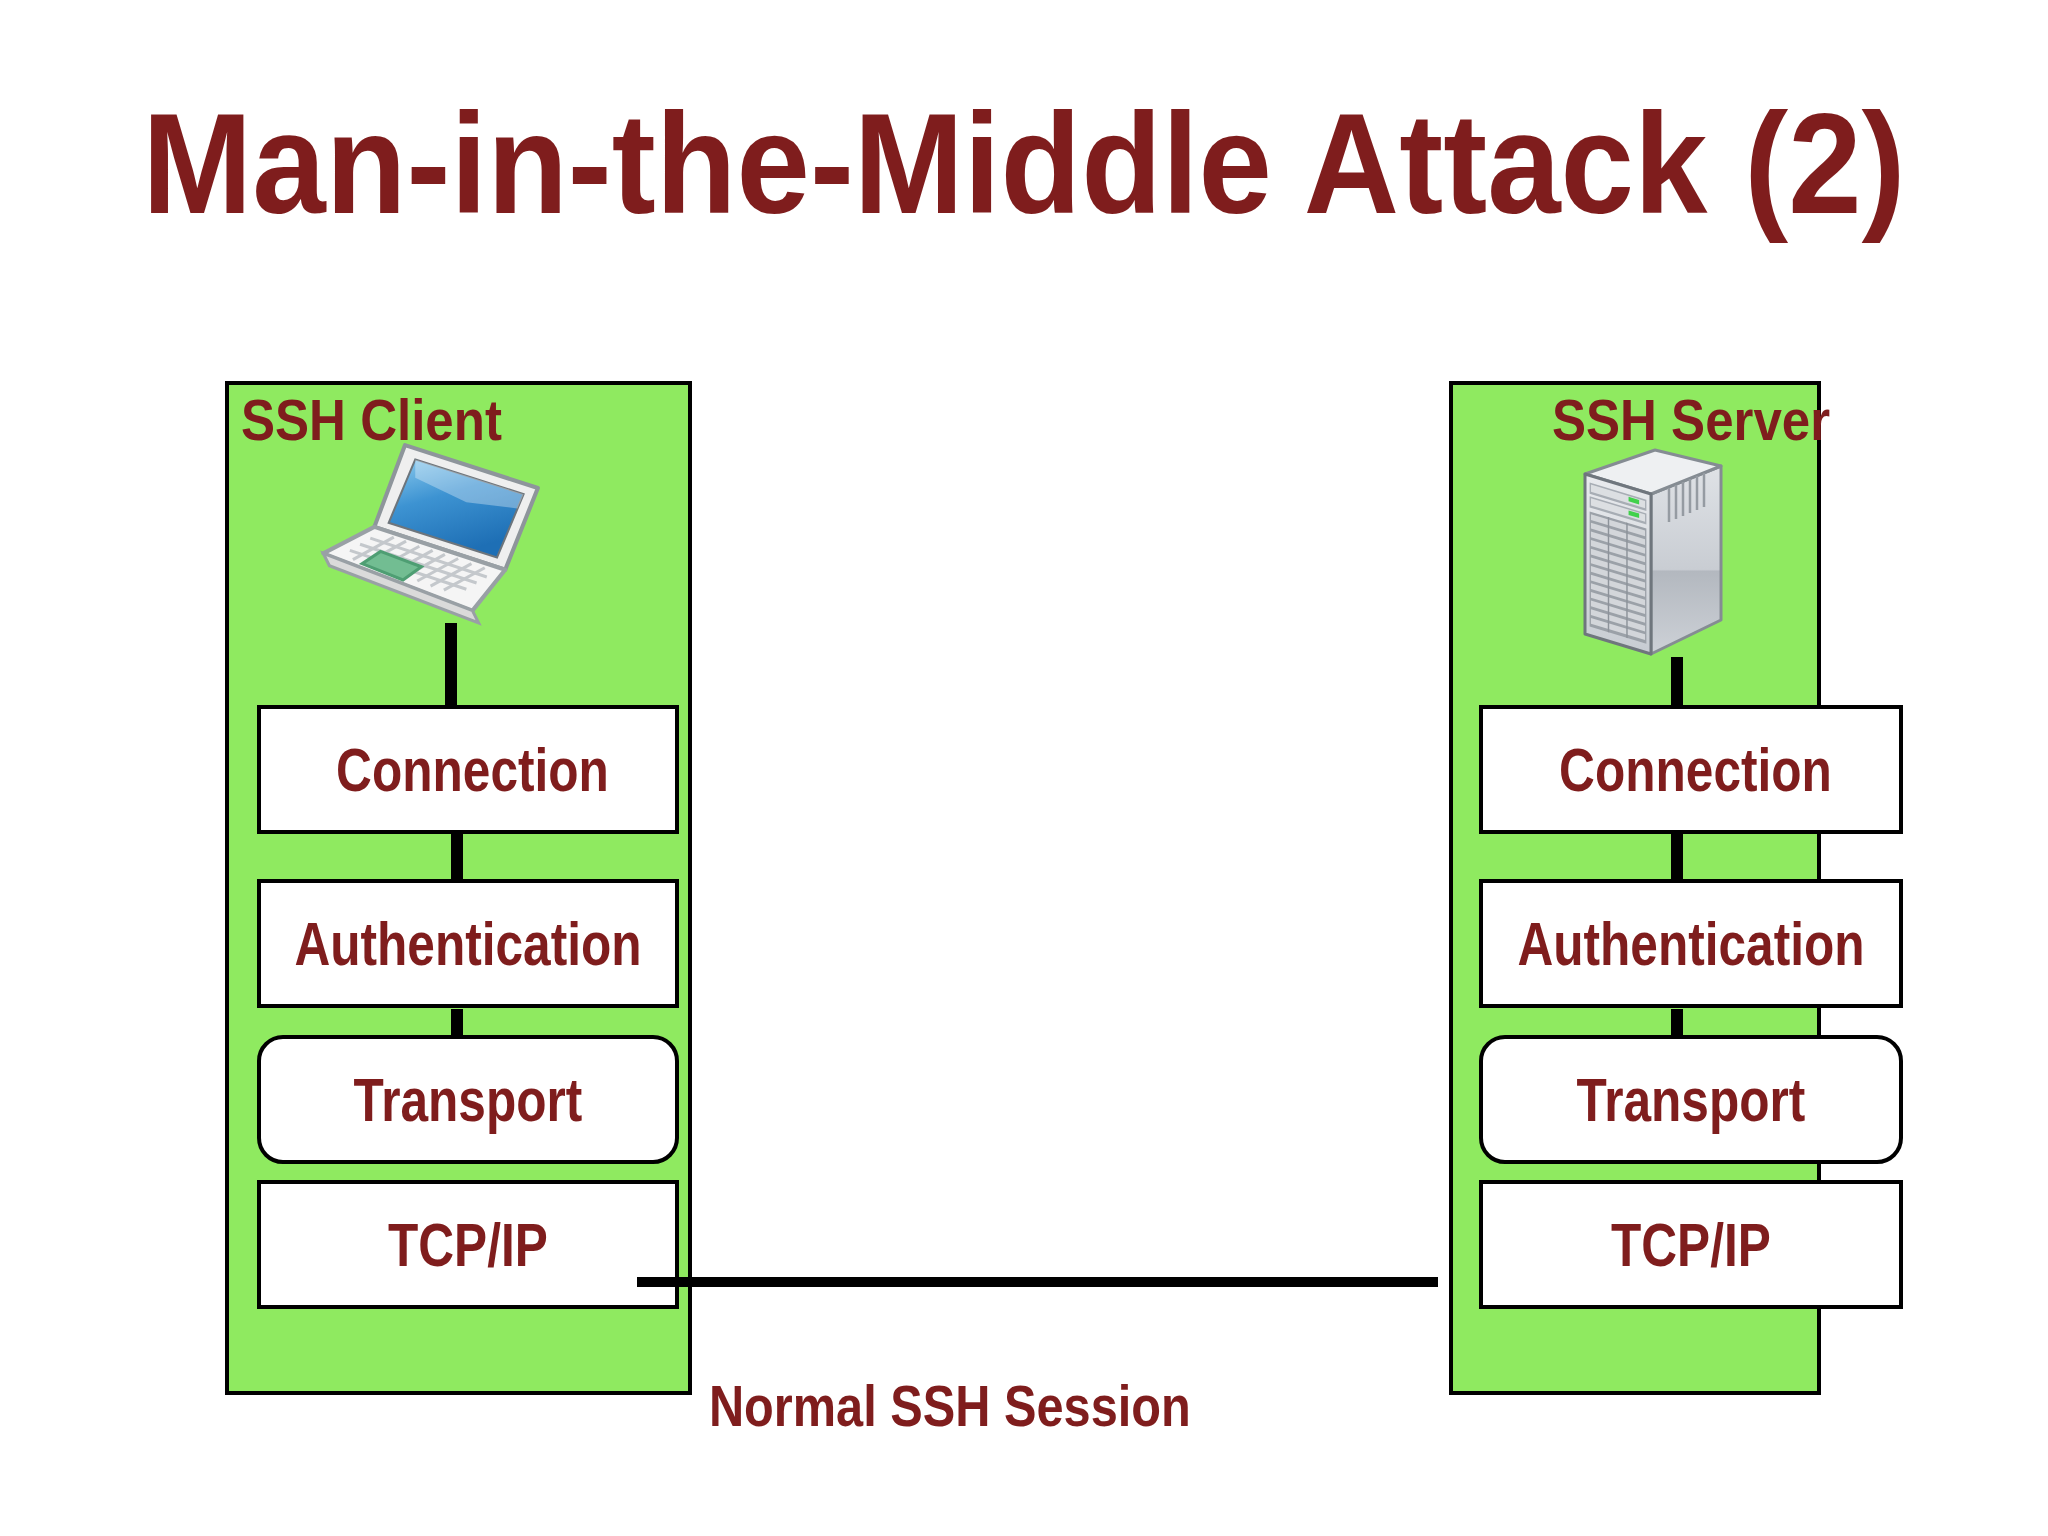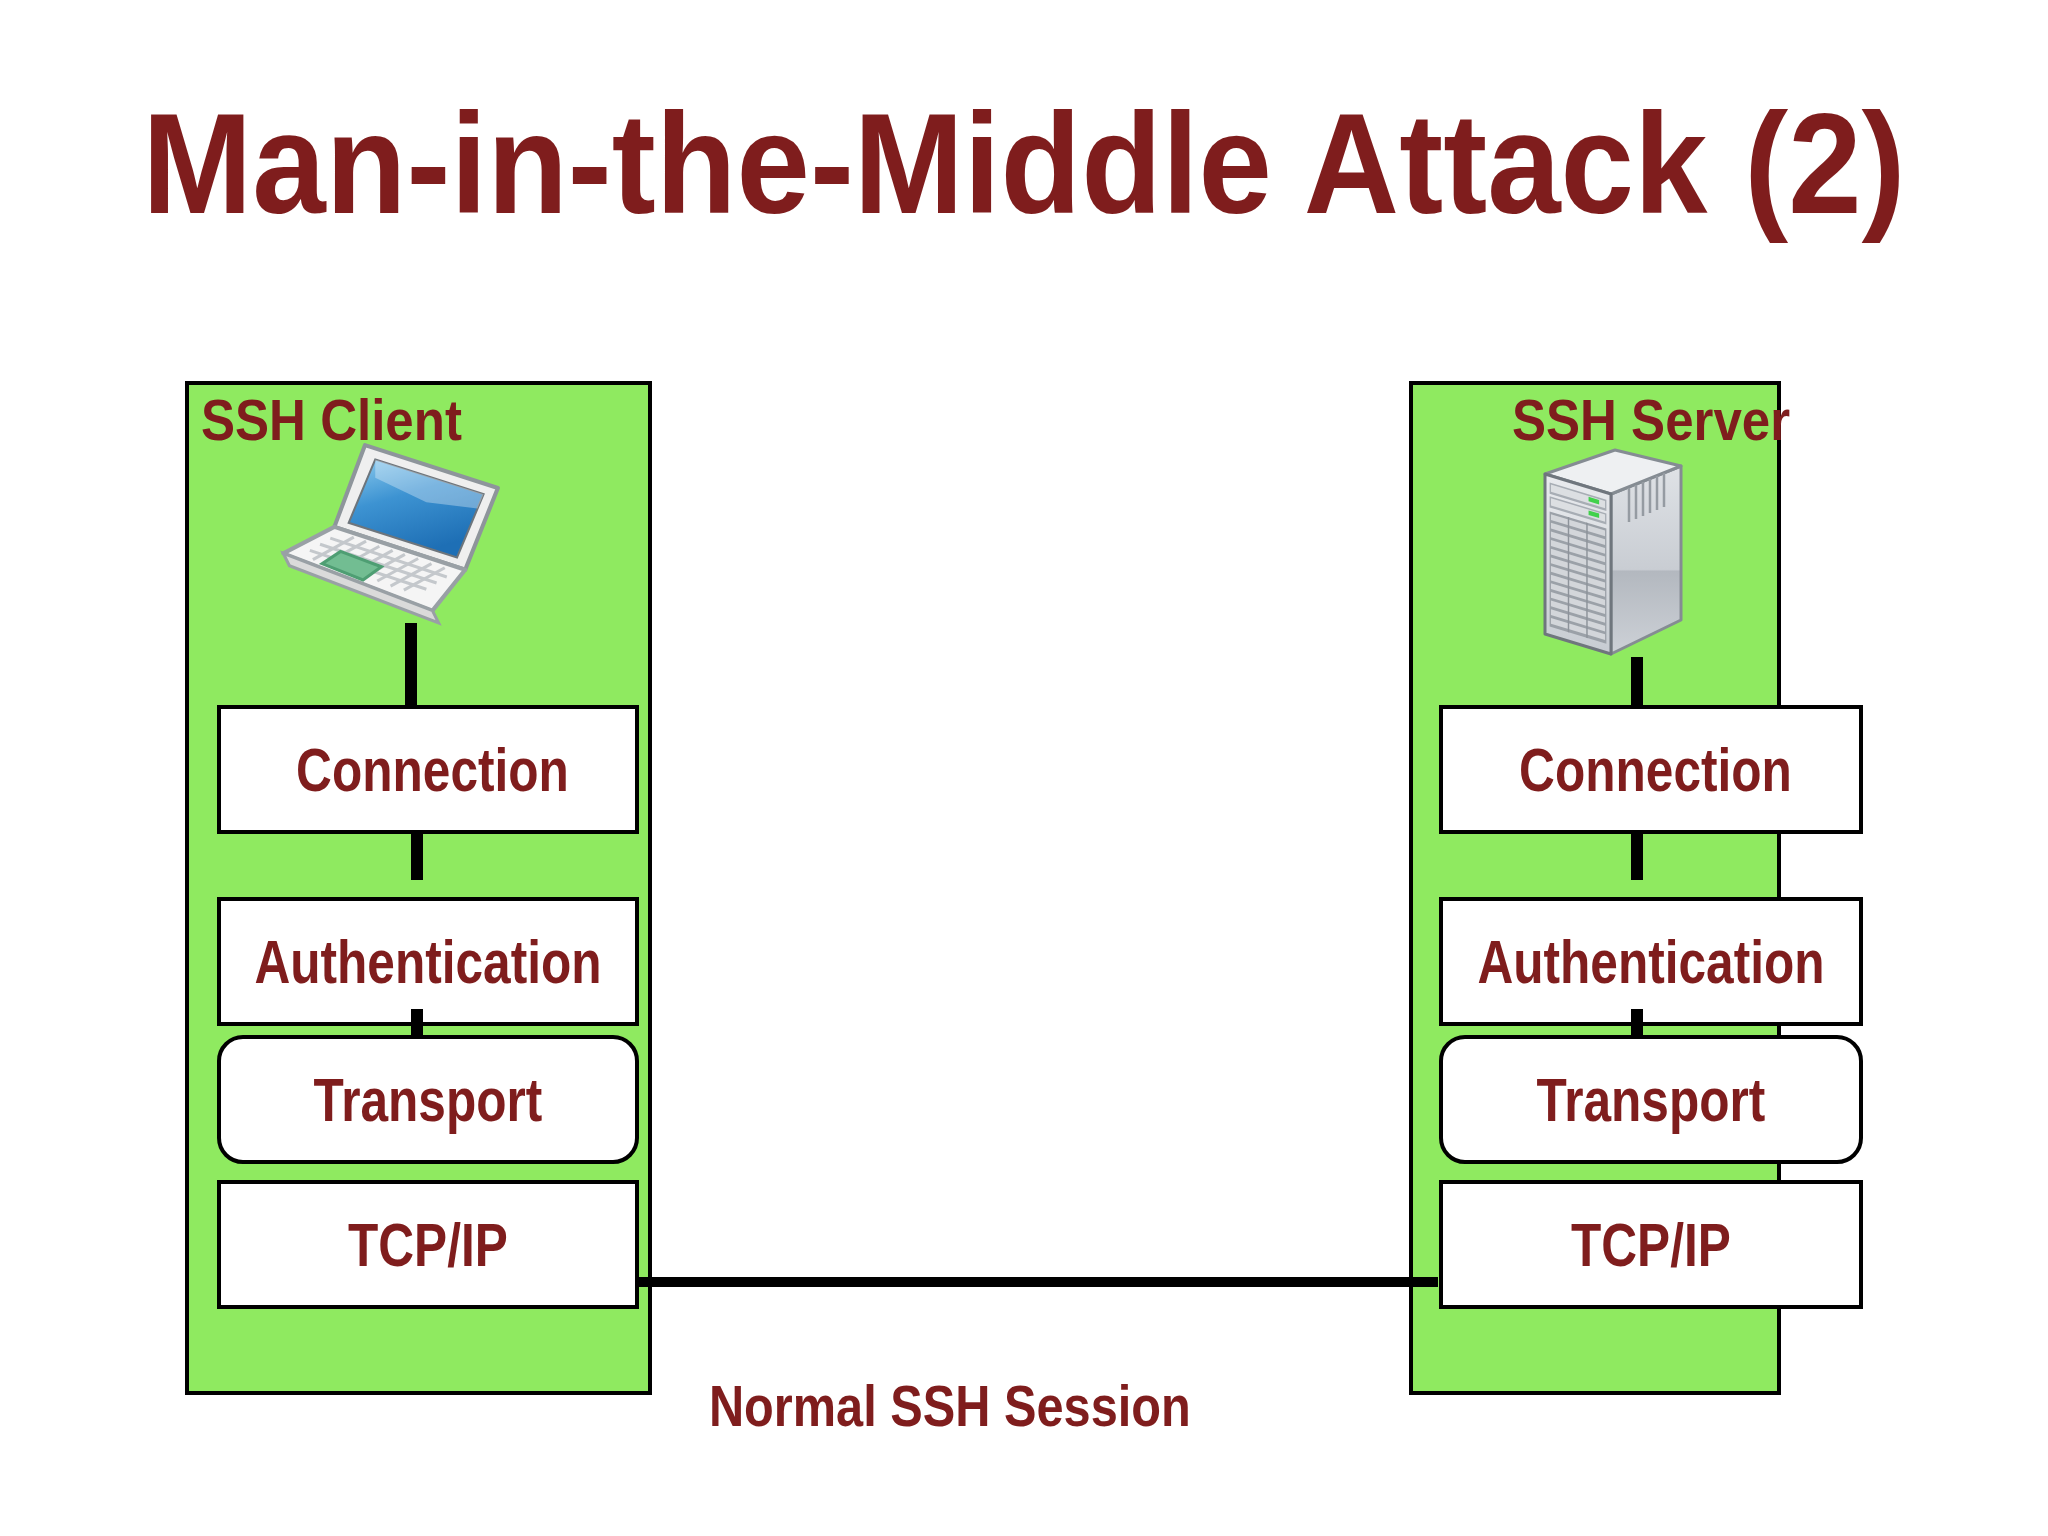--- a/index.html
+++ b/index.html
@@ -14,7 +14,7 @@
   .title .squeeze{display:inline-block; transform:scaleX(0.93); transform-origin:center;}
   .panel{
     position:absolute; top:381px; height:1014px; box-sizing:border-box;
-    background:#8FEA60; border:4px solid #000;
+    background:#8FEA60; border:4px solid #000;margin-left:40px;
   }
   .panel.client{left:185px; width:467px;}
   .panel.server{left:1409px; width:372px;}

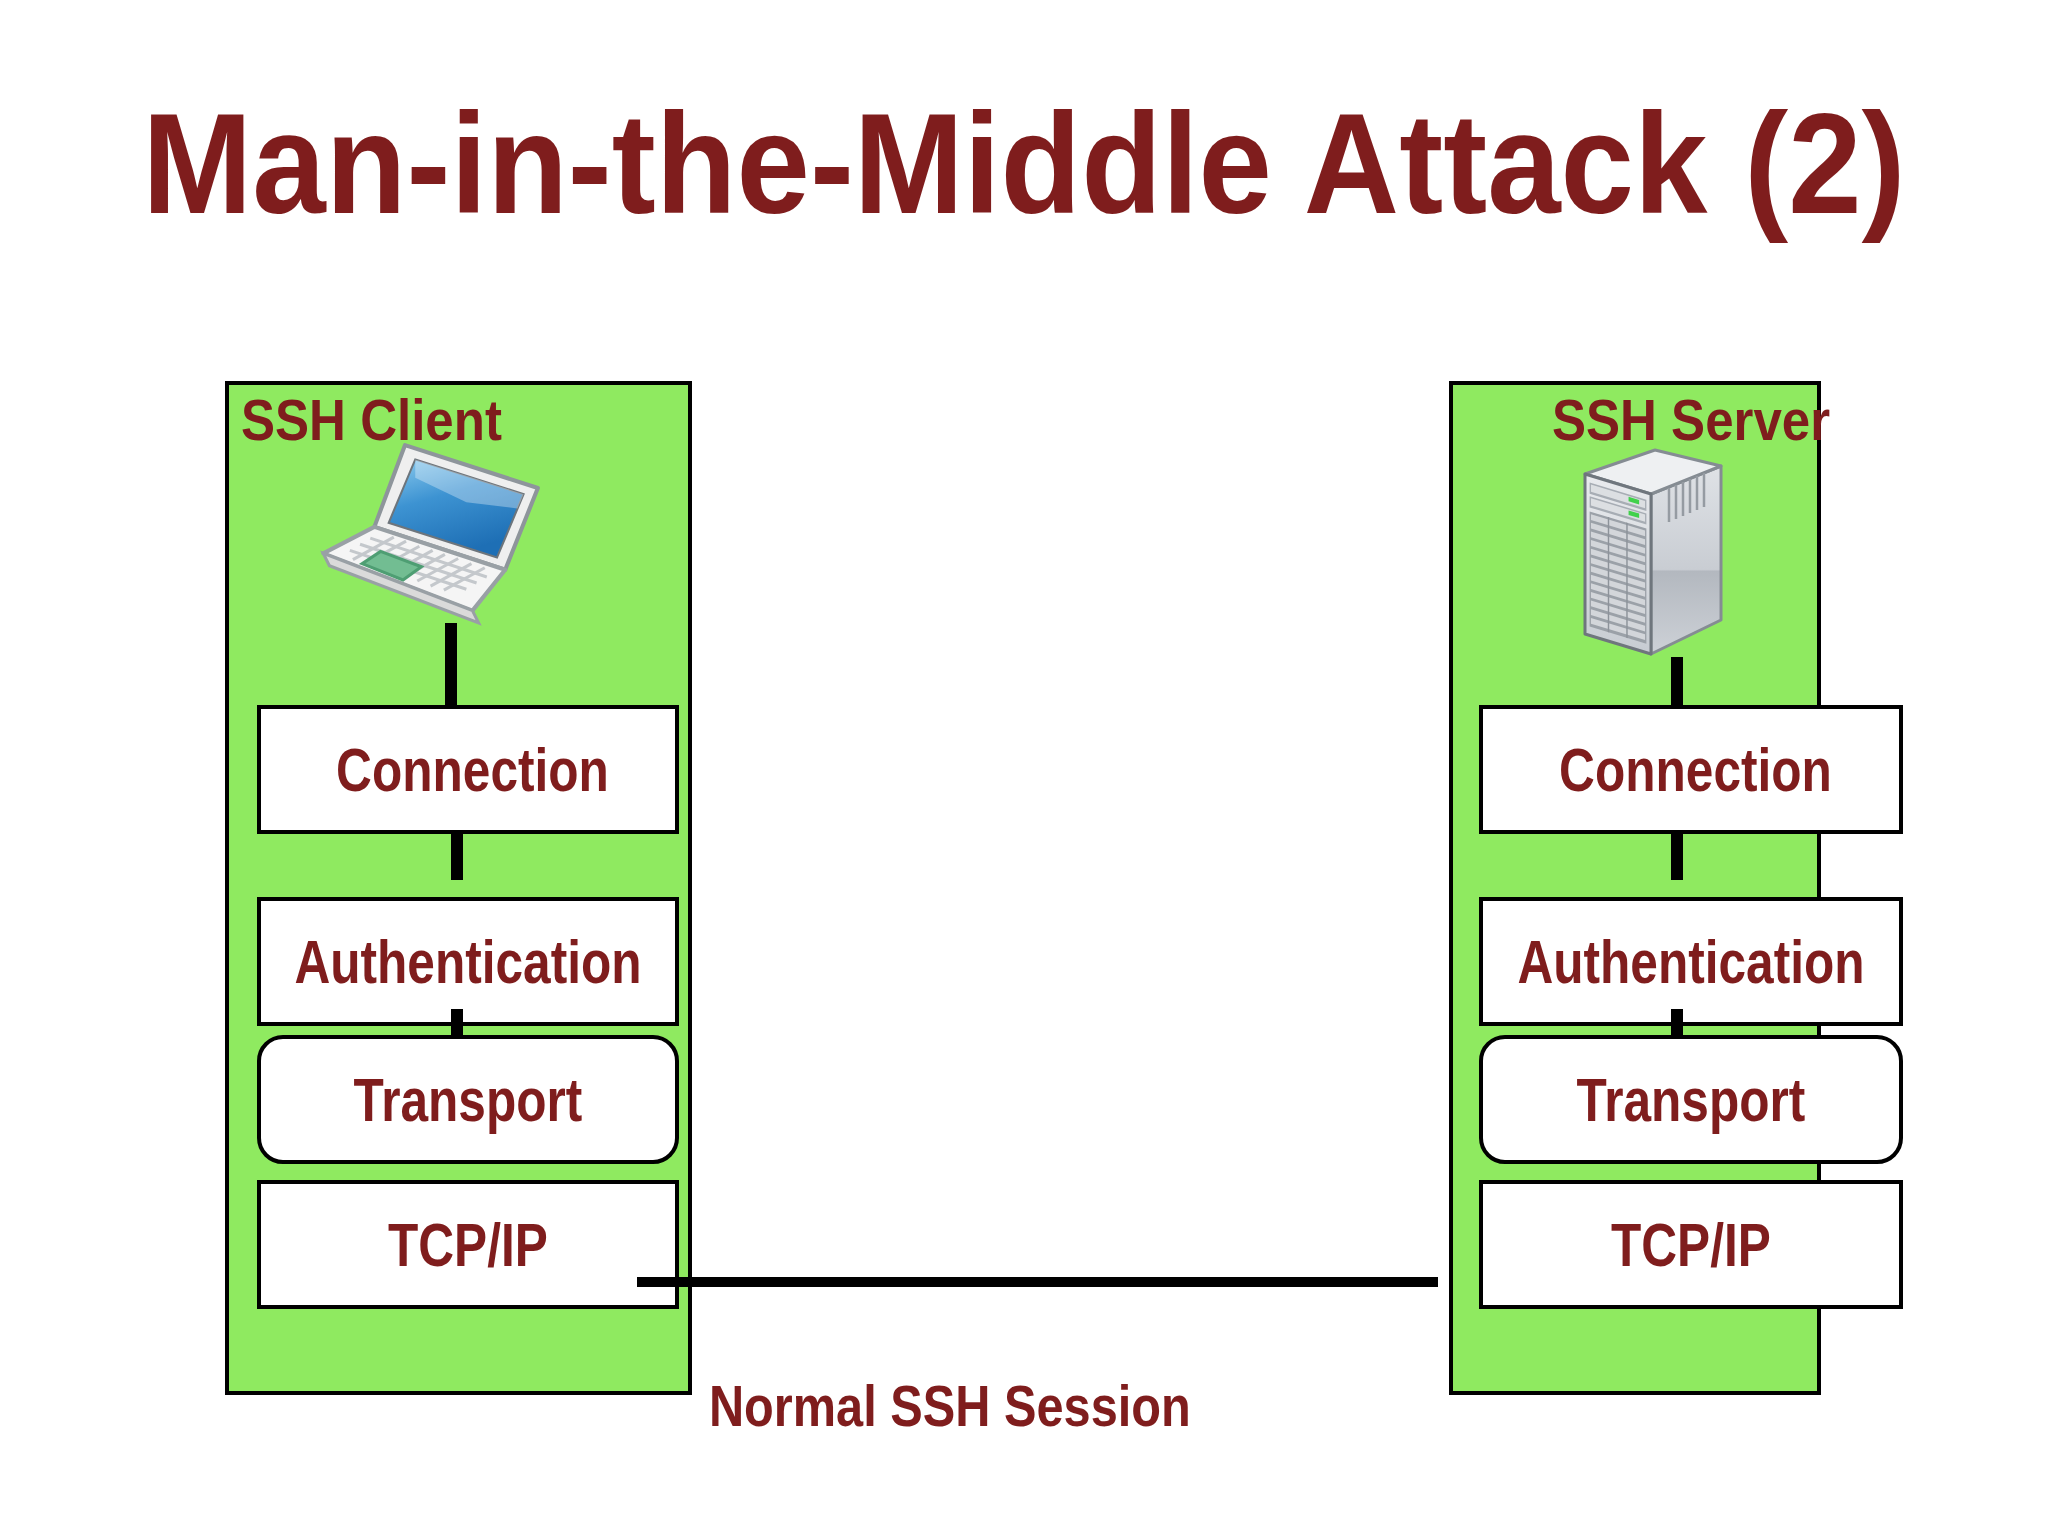--- a/index.html
+++ b/index.html
@@ -39,7 +39,7 @@
   }
   .panel.client .layer-box{left:28px; width:422px;}
   .panel.server .layer-box{left:26px; width:424px;}
-  .layer-box.l0{top:320px;padding-left:8px;} .layer-box.l1{top:512px;}
+  .layer-box.l0{top:320px;padding-left:8px;} .layer-box.l1{top:494px;}
   .layer-box.l2{top:650px;border-radius:26px;} .layer-box.l3{top:795px;}
   .layer-label{
     font-size:62px; font-weight:bold; white-space:nowrap;

